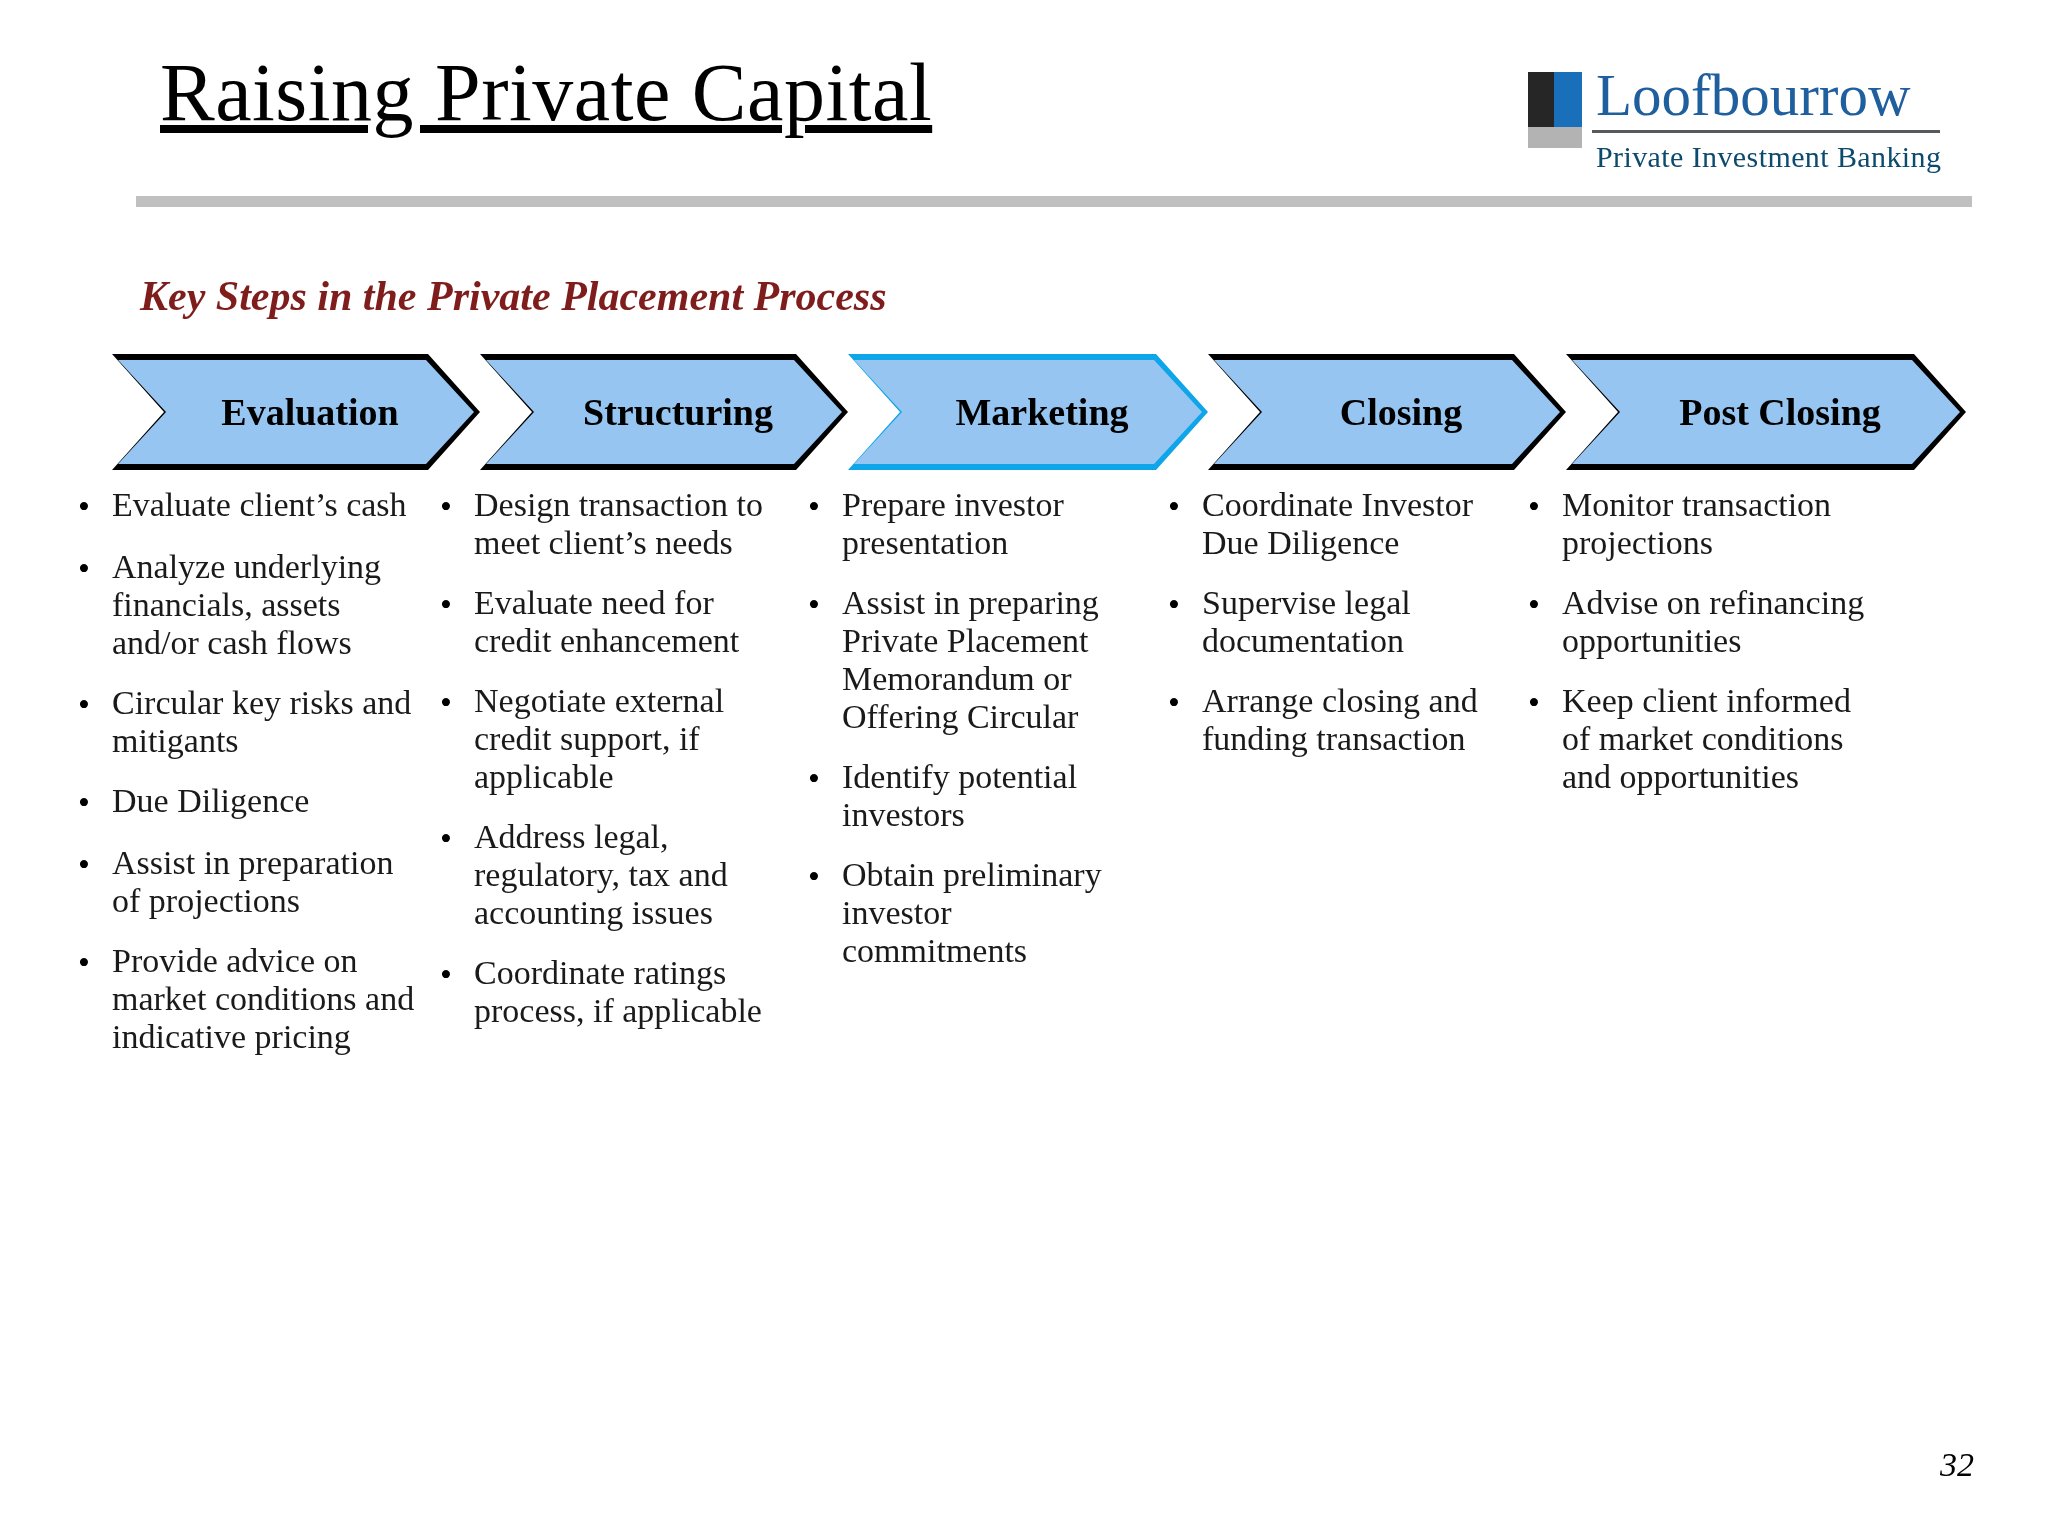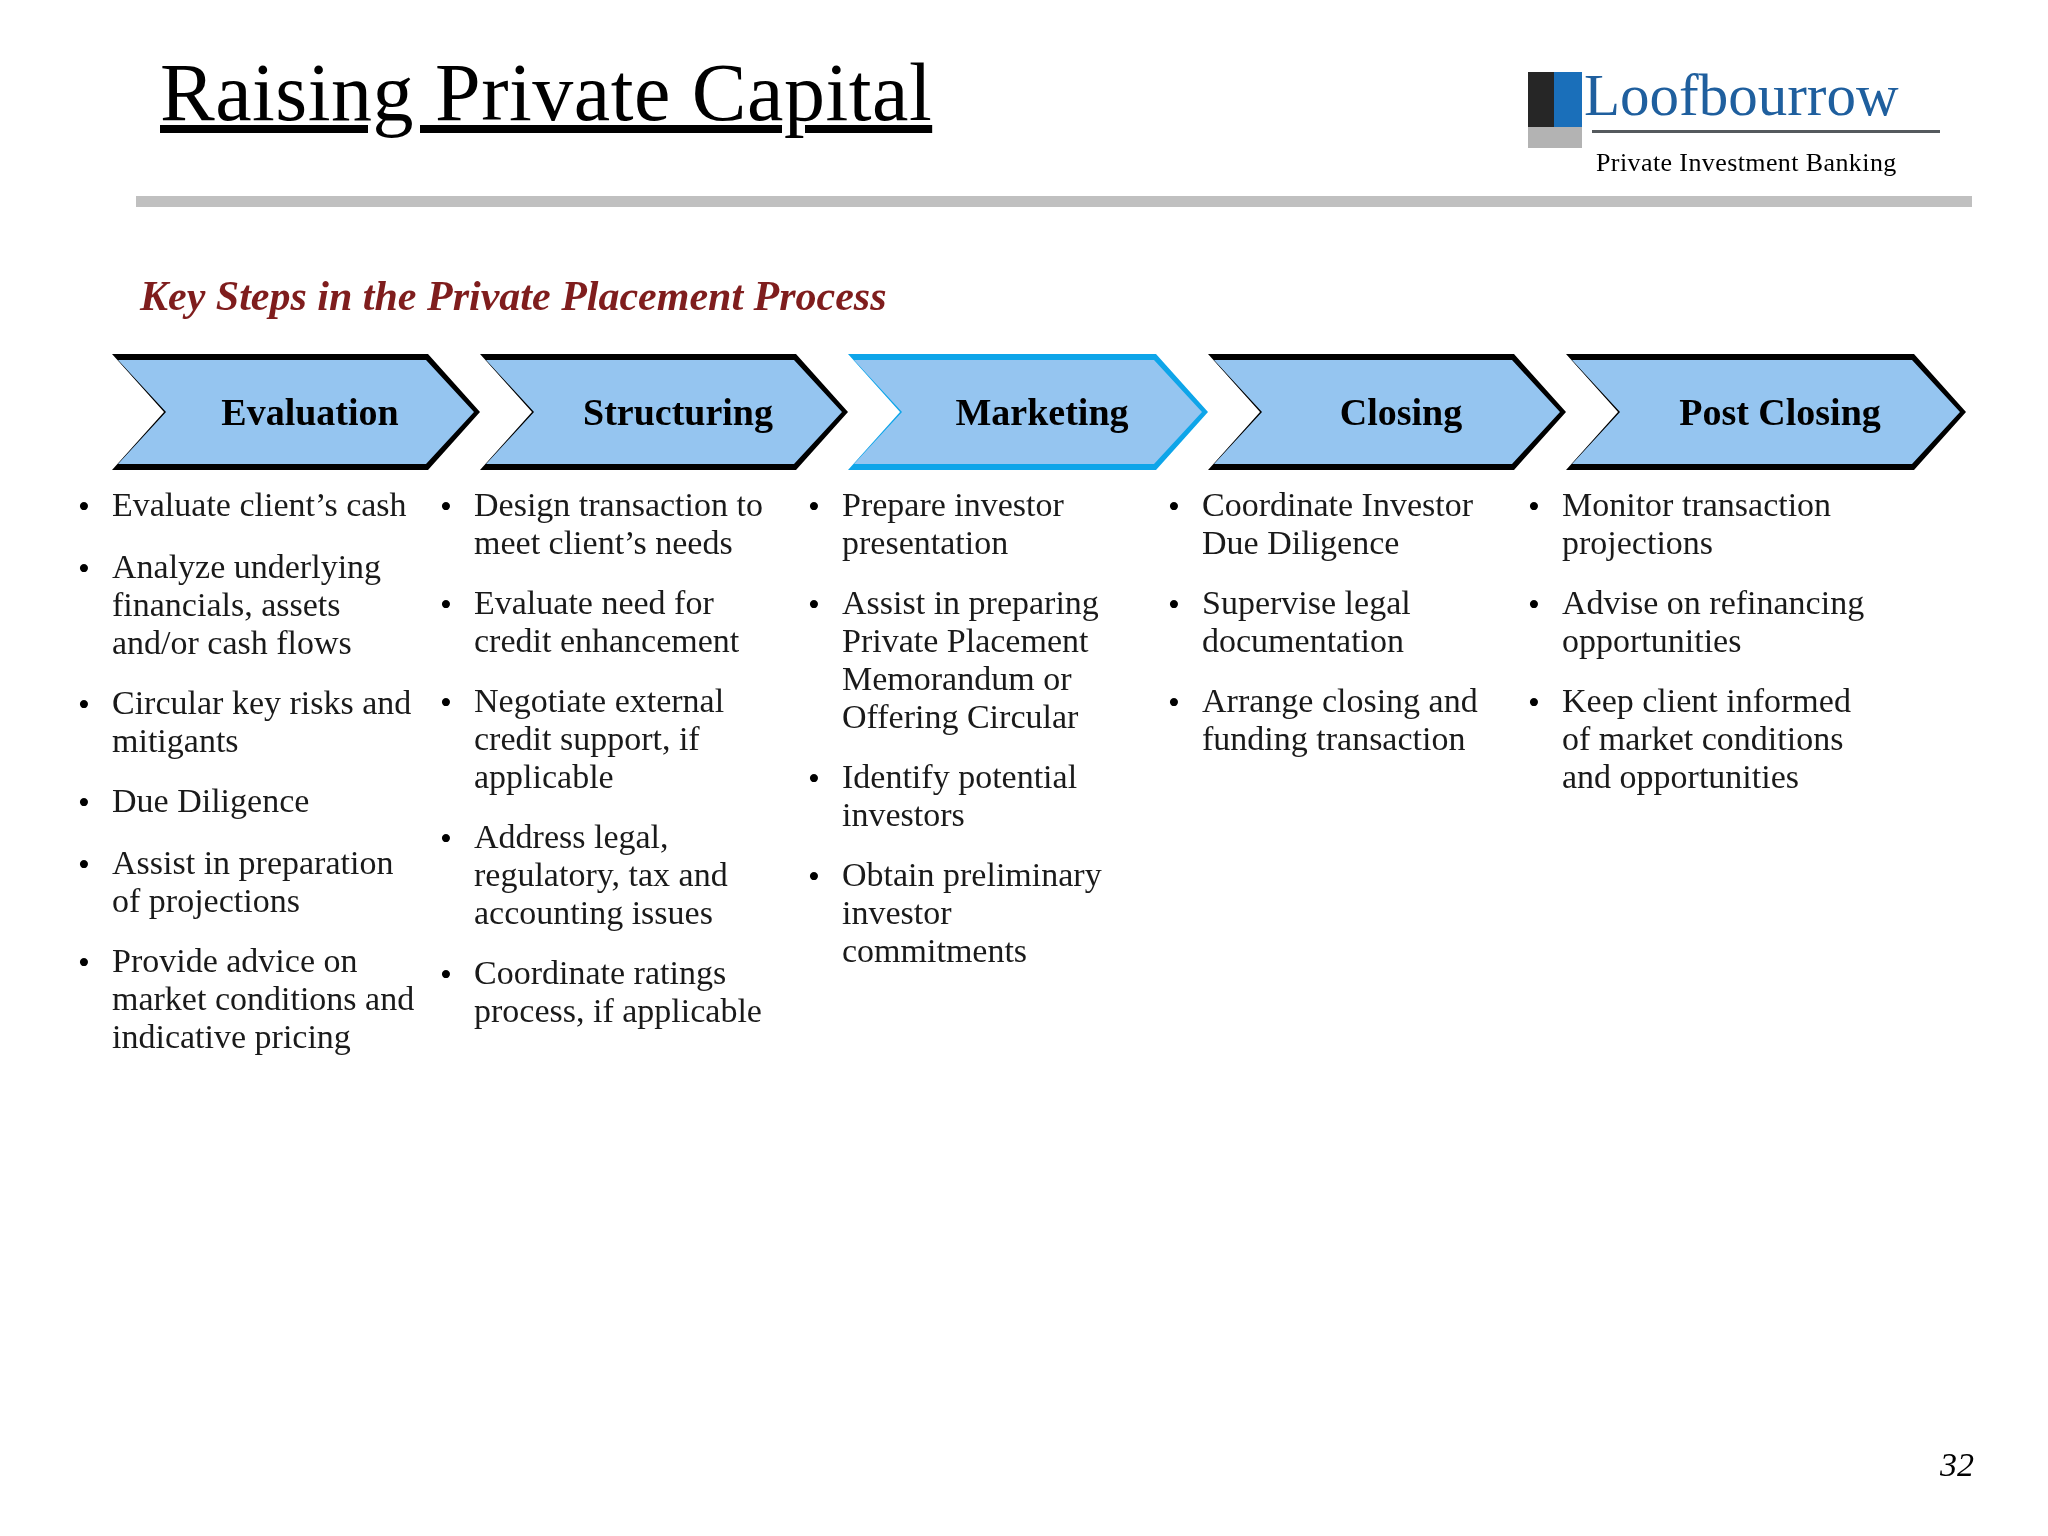--- a/index.html
+++ b/index.html
@@ -70,7 +70,7 @@
   }
   #logo-wordmark {
     position: absolute;
-    left: 56px;
+    left: 68px;
     top: -4px;
     font-size: 59px;
     line-height: 1.0;

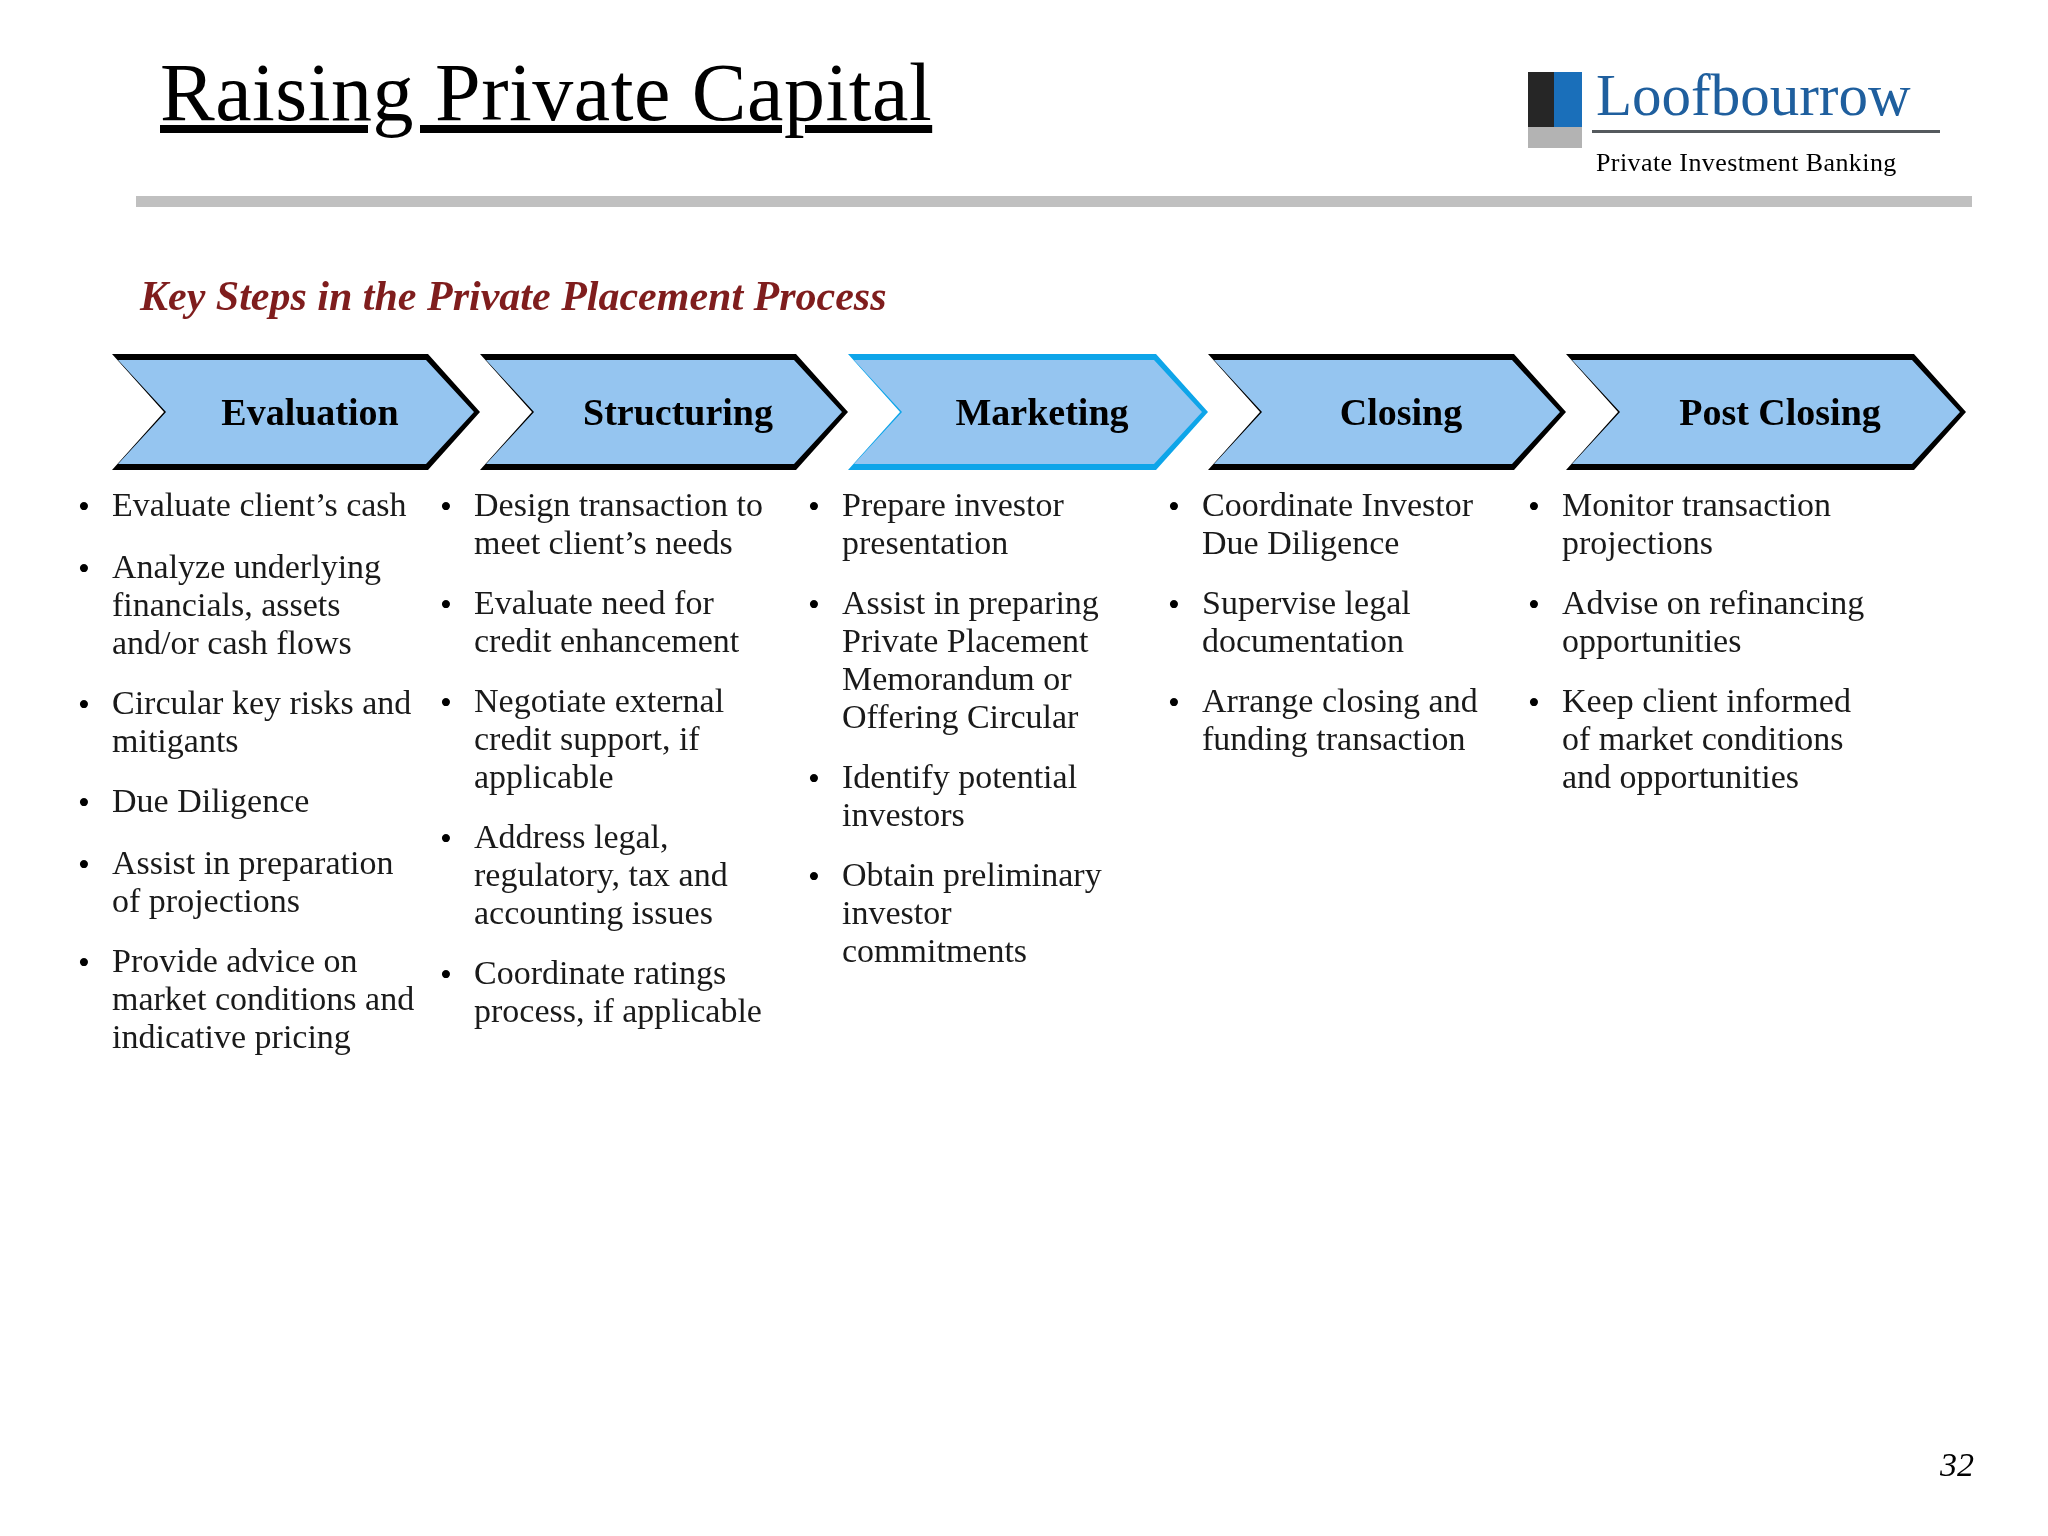--- a/index.html
+++ b/index.html
@@ -89,10 +89,10 @@
   #logo-tagline {
     position: absolute;
     left: 68px;
-    top: 80px;
-    font-size: 26px;
+    top: 72px;
+    font-size: 30px;
     line-height: 1.0;
-    color: #000000;
+    color: #0c4a6e;
     font-family: "Liberation Serif", "DejaVu Serif", serif;
     letter-spacing: 0.4px;
     white-space: nowrap;

